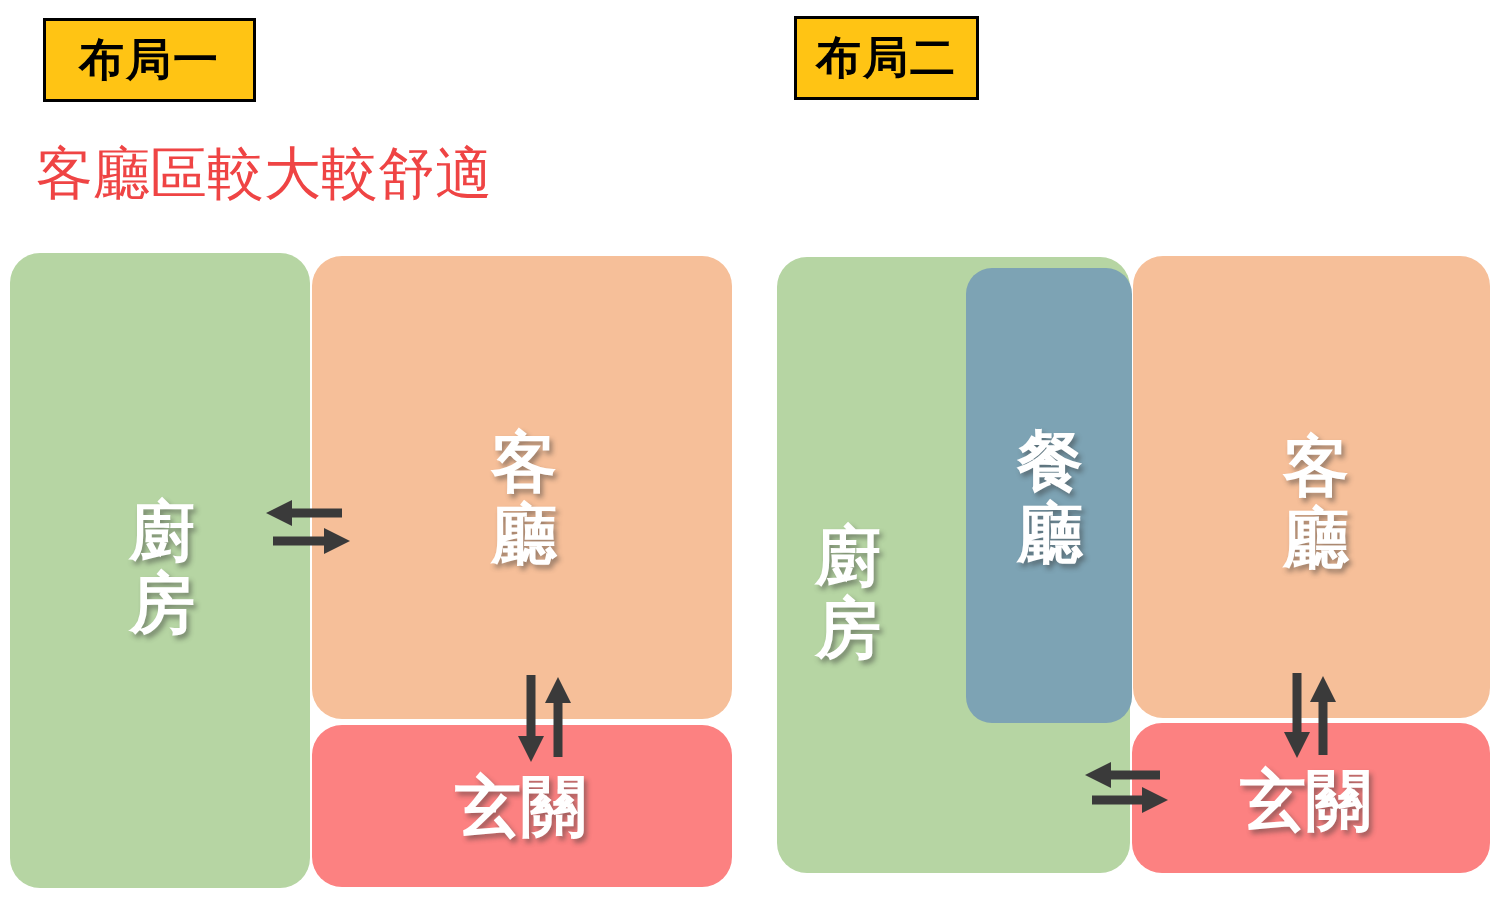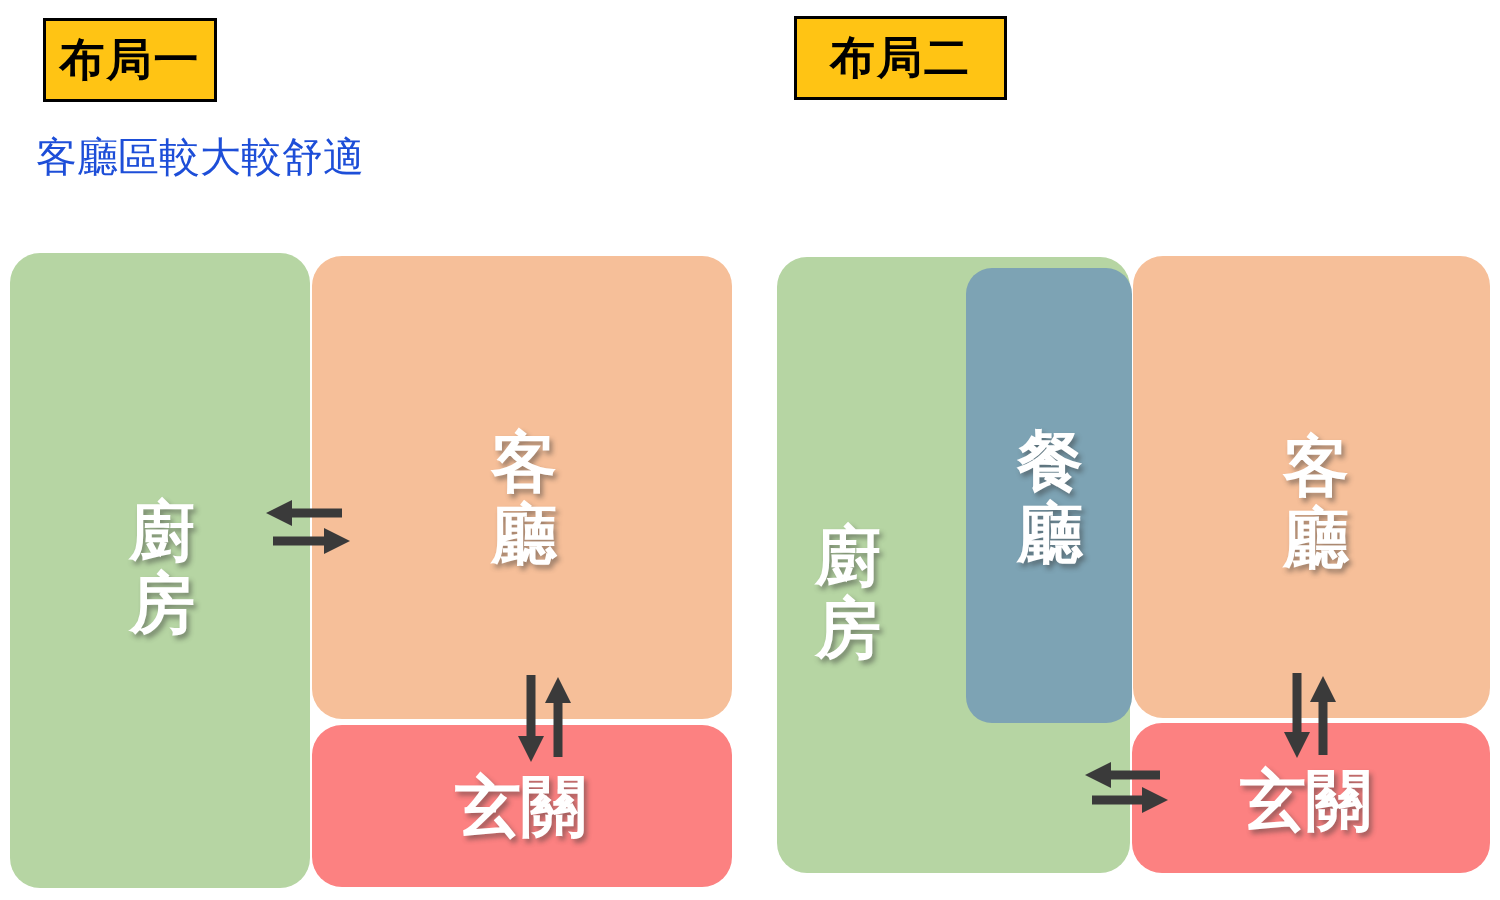--- a/index.html
+++ b/index.html
@@ -31,7 +31,7 @@
     color: #000000;
     letter-spacing: 2px;
   }
-  .badge.b1 { left: 43px;  top: 18px; width: 174px; }
+  .badge.b1 { left: 43px;  top: 18px; width: 213px; }
   .badge.b2 { left: 794px; top: 16px; width: 213px; }
 
   .subtitle {

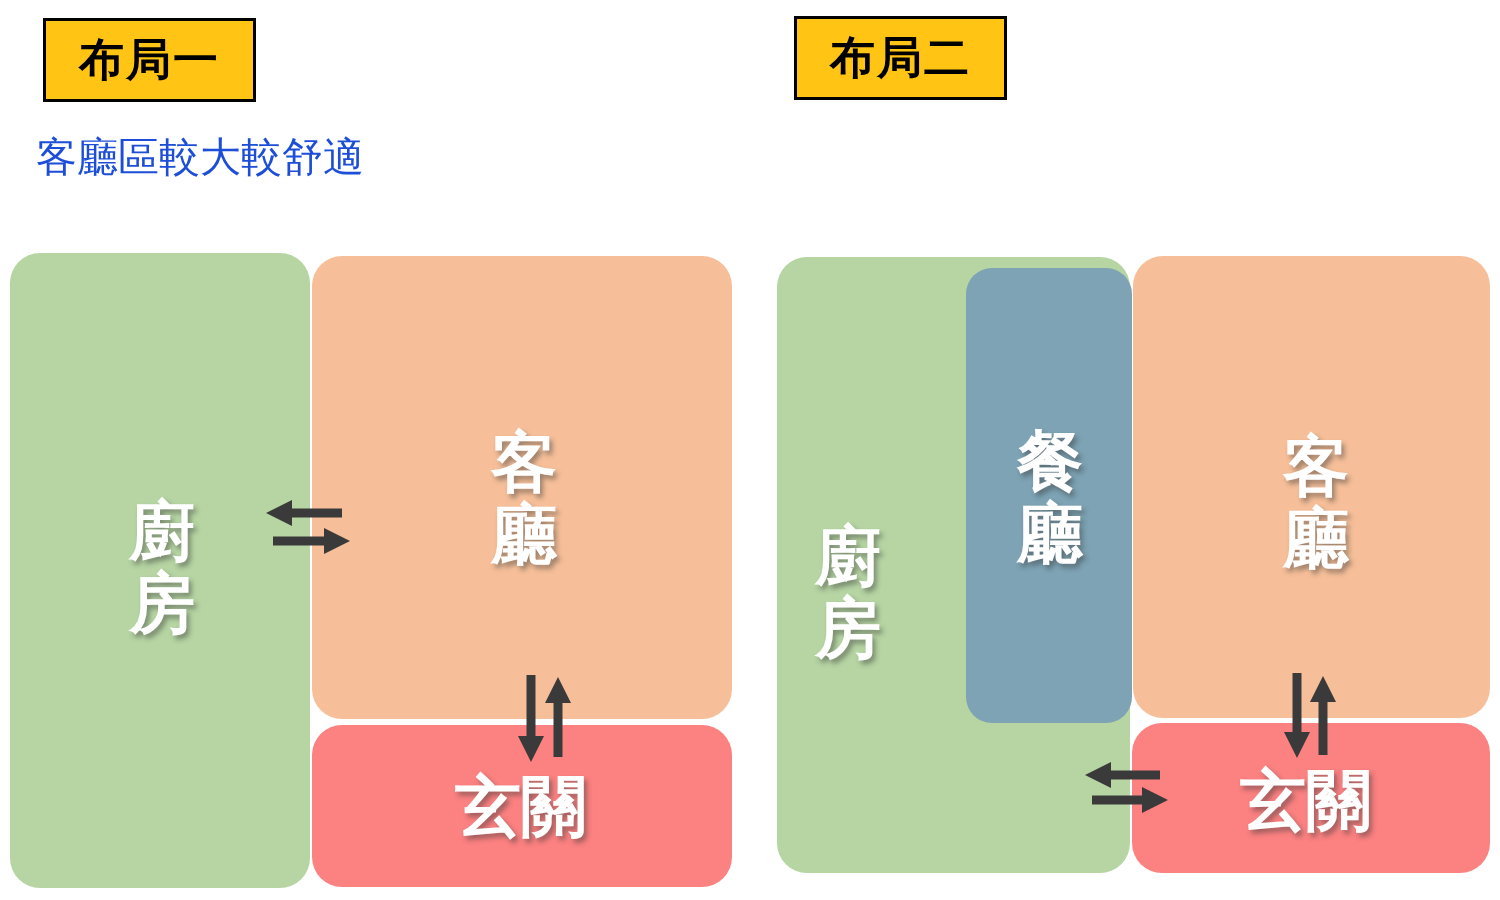--- a/index.html
+++ b/index.html
@@ -32,7 +32,7 @@
     letter-spacing: 2px;
   }
   .badge.b1 { left: 43px;  top: 18px; width: 213px; }
-  .badge.b2 { left: 794px; top: 16px; width: 213px; }
+  .badge.b2 { left: 794px; top: 16px; width: 185px; }
 
   .subtitle {
     position: absolute;

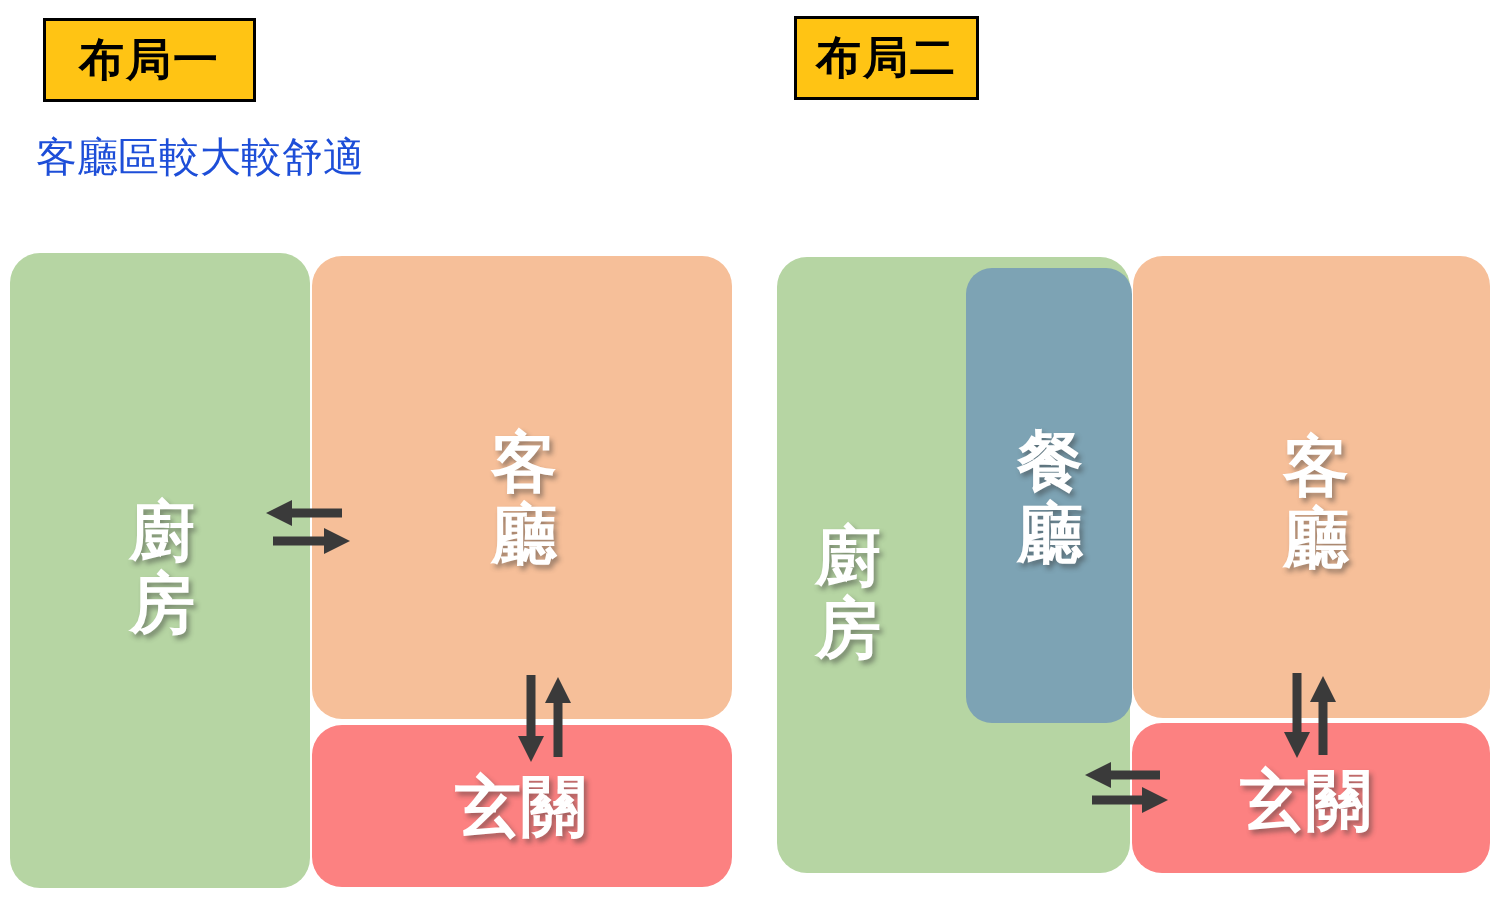--- a/index.html
+++ b/index.html
@@ -36,10 +36,10 @@
 
   .subtitle {
     position: absolute;
-    top: 132px;
-    font-size: 41px;
+    top: 148px;
+    font-size: 57px;
     line-height: 50px;
-    color: #1d4ed8;
+    color: #ef4444;
     white-space: nowrap;
   }
   .subtitle.s1 { left: 36px; }

